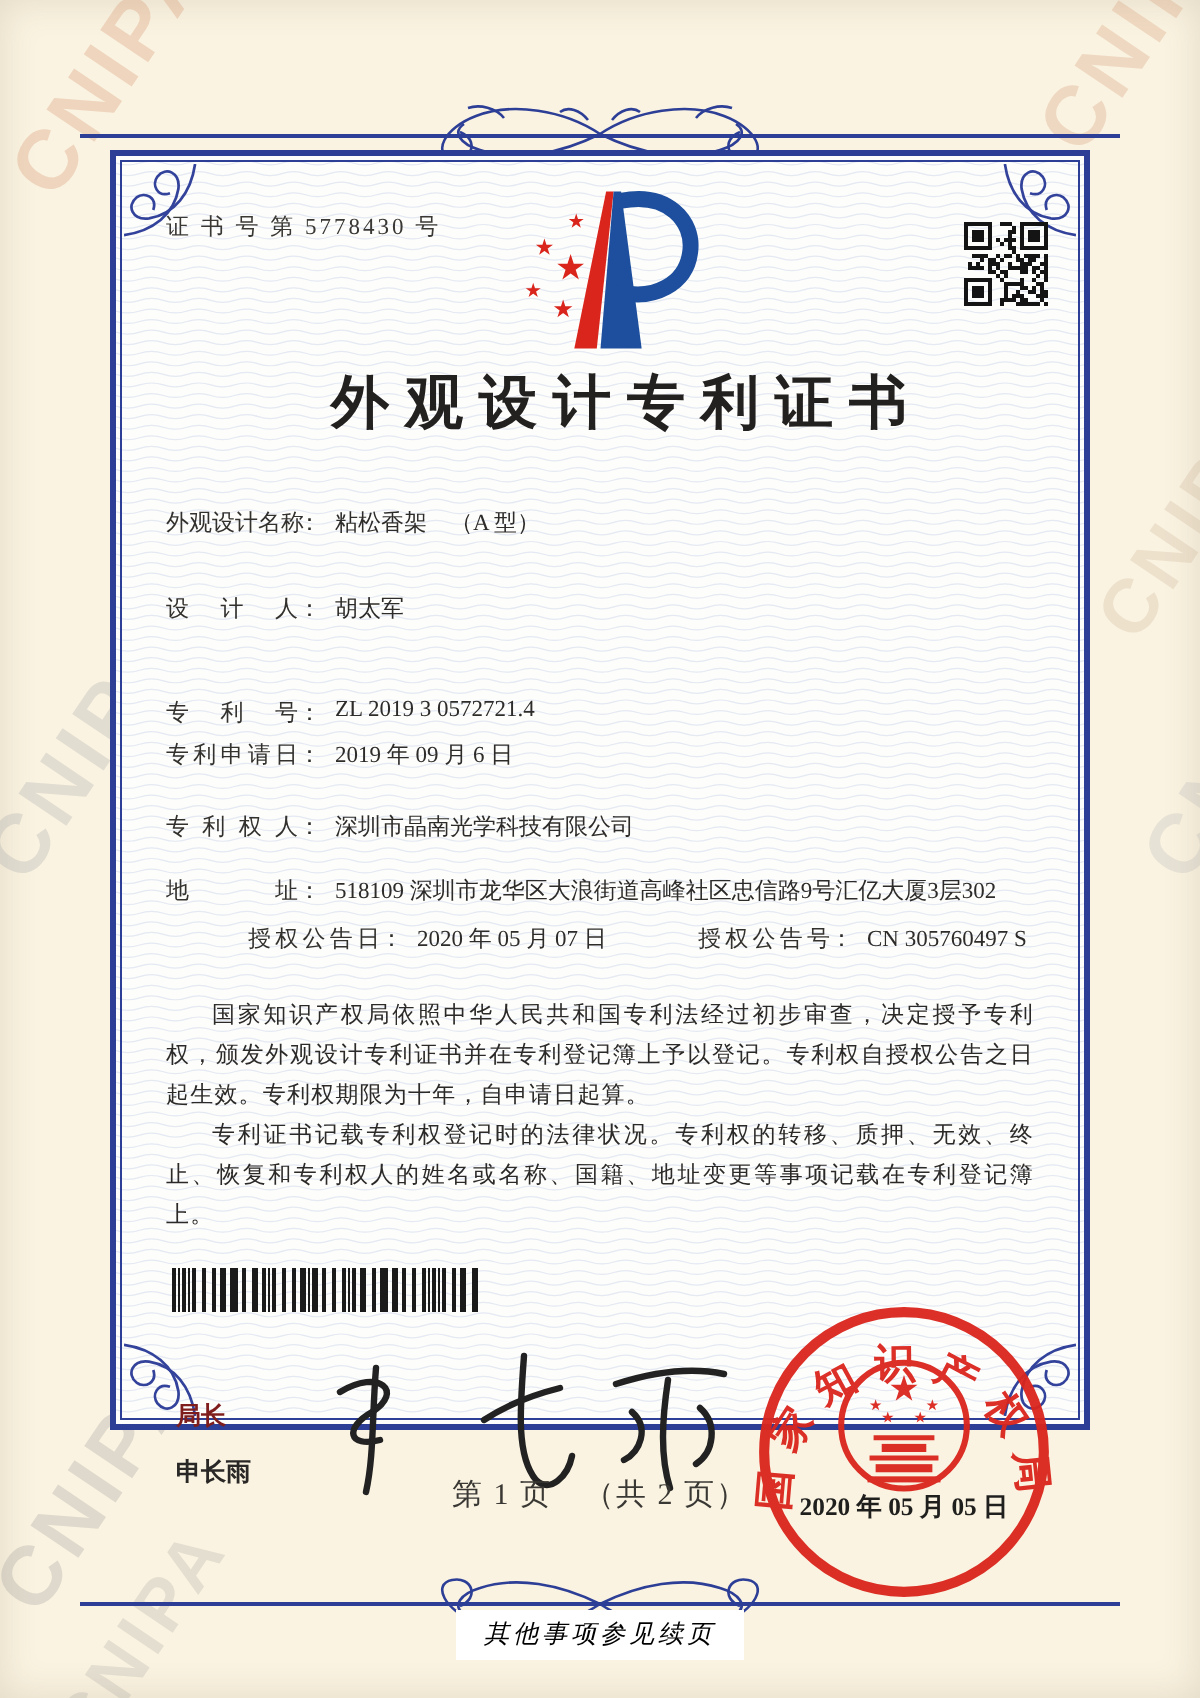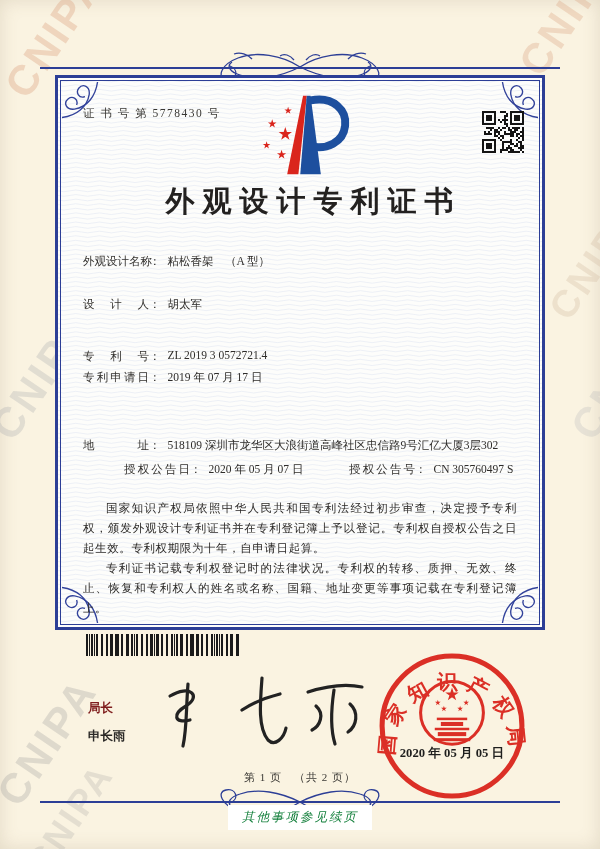--- a/index.html
+++ b/index.html
@@ -23,7 +23,7 @@
   .dragons{position:absolute;left:190px;width:220px;height:34px;}
   .dragons-top{top:50px;} .dragons-bottom{top:785px;transform:scaleY(-1);}
   
-  .frame{position:absolute;left:55px;top:75px;width:490px;height:555px;
+  .frame{position:absolute;left:55px;top:75px;width:490px;height:640px;
          border:3px solid #2c3e96;background:#fdfdfb;box-sizing:border-box;}
   .frame-inner{position:absolute;inset:2px;border:1px solid #2c3e96;pointer-events:none;}
   svg.waves{position:absolute;inset:0;width:100%;height:100%;}

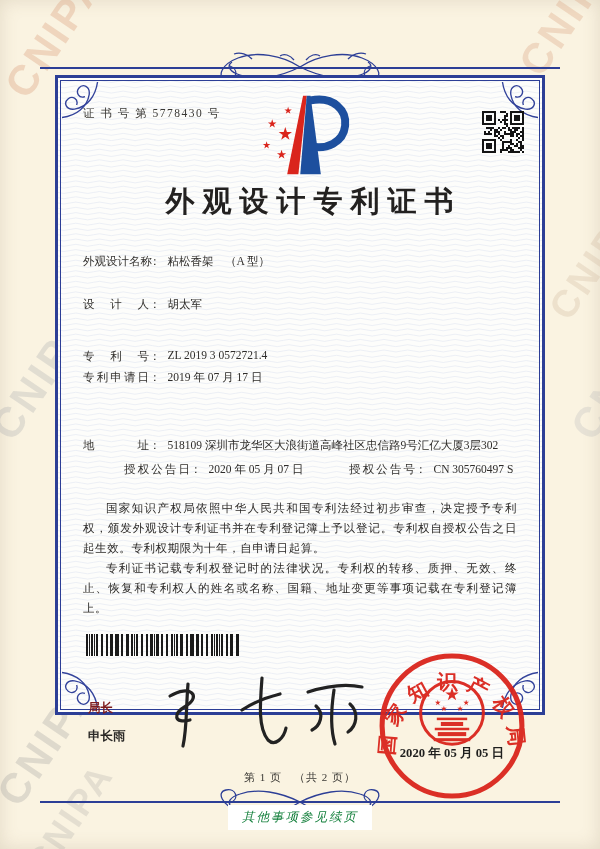--- a/index.html
+++ b/index.html
@@ -398,7 +398,7 @@
       <span class="flabel">专利号</span><span class="fcolon">：</span><span class="fvalue">ZL 2019 3 0572721.4</span>
     </div>
     <div class="frow r3">
-      <span class="flabel">专利申请日</span><span class="fcolon">：</span><span class="fvalue">2019 年 07 月 17 日</span>
+      <span class="flabel">专利申请日</span><span class="fcolon">：</span><span class="fvalue">2019 年 09 月 6 日</span>
     </div>
     <div class="frow r5">
       <span class="flabel">地址</span><span class="fcolon">：</span><span class="fvalue">518109 深圳市龙华区大浪街道高峰社区忠信路9号汇亿大厦3层302</span>

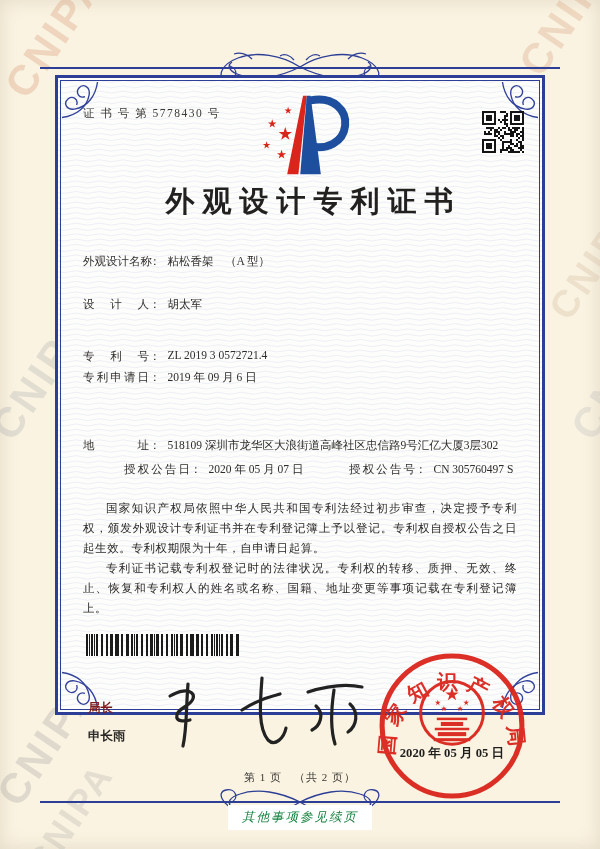--- a/index.html
+++ b/index.html
@@ -400,6 +400,9 @@
     <div class="frow r3">
       <span class="flabel">专利申请日</span><span class="fcolon">：</span><span class="fvalue">2019 年 09 月 6 日</span>
     </div>
+    <div class="frow r4">
+      <span class="flabel">专利权人</span><span class="fcolon">：</span><span class="fvalue">深圳市晶南光学科技有限公司</span>
+    </div>
     <div class="frow r5">
       <span class="flabel">地址</span><span class="fcolon">：</span><span class="fvalue">518109 深圳市龙华区大浪街道高峰社区忠信路9号汇亿大厦3层302</span>
     </div>

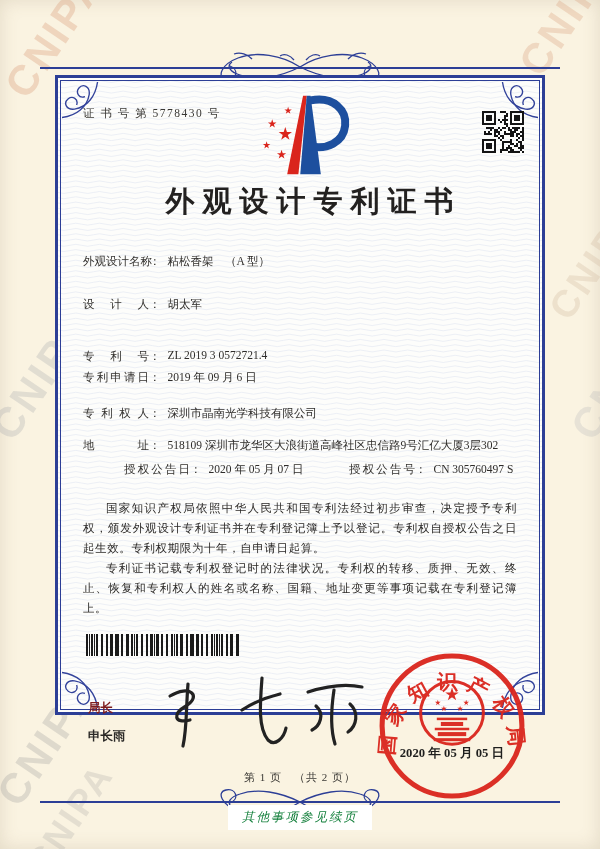--- a/index.html
+++ b/index.html
@@ -62,7 +62,7 @@
       font-family:"Liberation Sans","DejaVu Sans",sans-serif;color:#2a2826;}
   .signature{position:absolute;left:92px;top:592px;width:225px;height:88px;}
   .signature path{stroke:#222;stroke-width:3.2;fill:none;stroke-linecap:round;}
-  .page-num{position:absolute;left:0;right:0;top:692px;text-align:center;font-size:11px;
+  .page-num{position:absolute;left:0;right:0;top:660px;text-align:center;font-size:15px;
             letter-spacing:1px;color:#3a3834;}
   
   .seal{position:absolute;left:376px;top:650px;width:152px;height:152px;opacity:.95;}

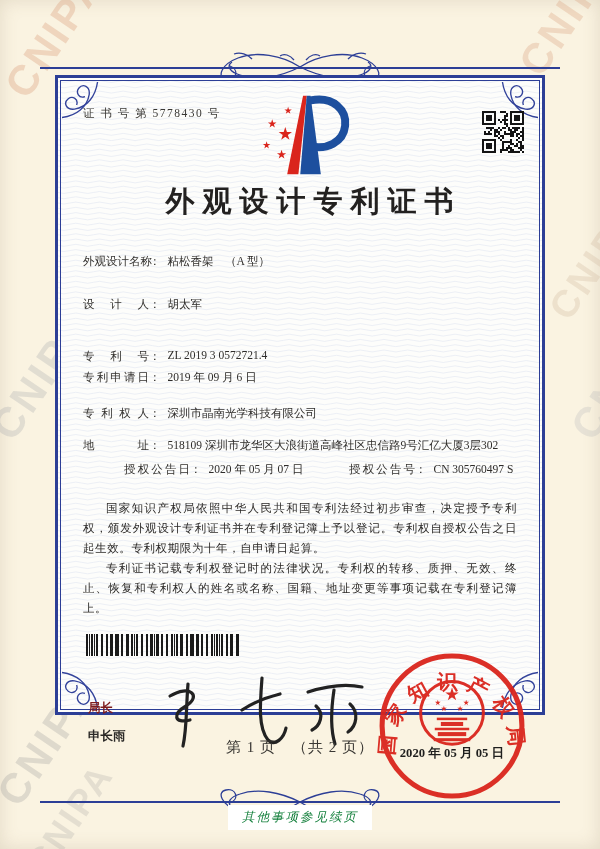--- a/index.html
+++ b/index.html
@@ -69,7 +69,7 @@
   
   .note{position:absolute;left:50%;top:805px;transform:translateX(-50%);
         background:#ffffff;padding:4px 14px;font-size:12.5px;font-style:italic;
-        letter-spacing:2px;color:#15803d;white-space:nowrap;}
+        letter-spacing:2px;color:#000000;white-space:nowrap;}
 </style>
 </head>
 <body>

